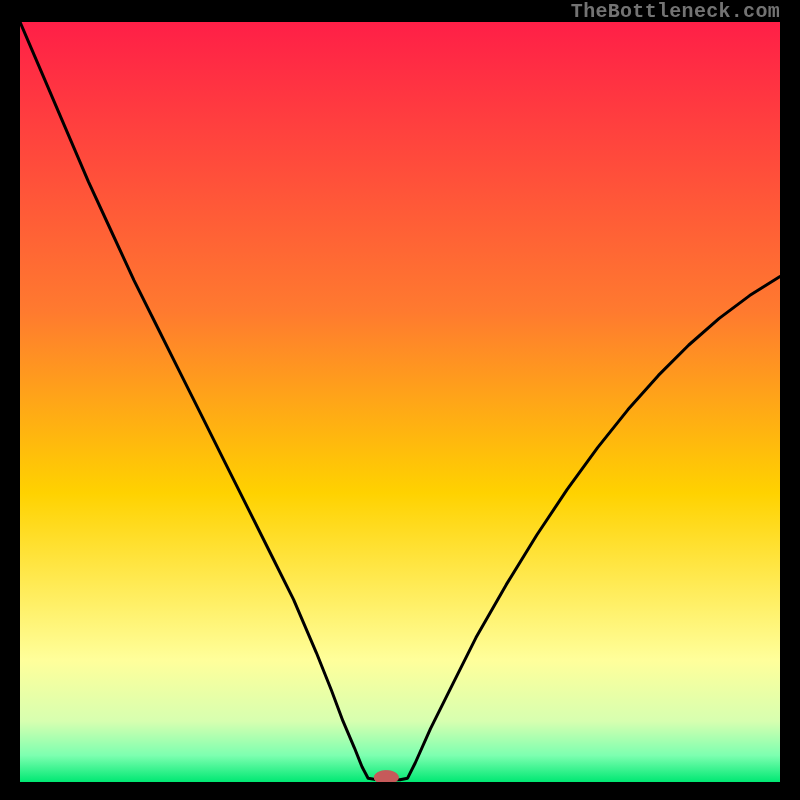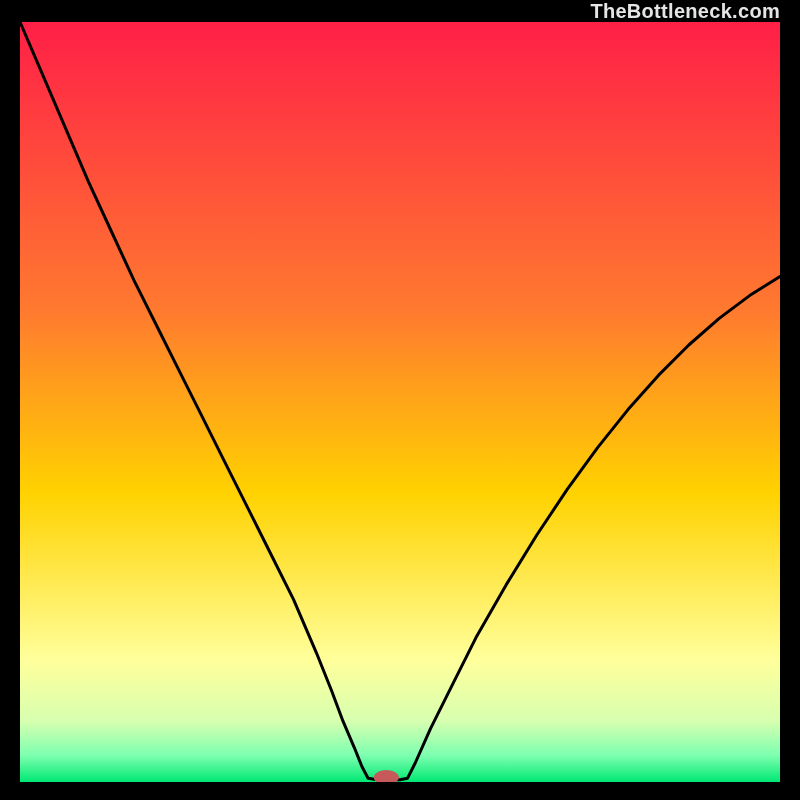--- a/index.html
+++ b/index.html
@@ -27,10 +27,10 @@
     position: absolute;
     top: 0px;
     right: 20px;
-    font-family: Liberation Sans, sans-serif;
+    font-family: Liberation Mono, monospace;
     font-size: 20px;
     font-weight: 600;
-    color: #e5e5e5;
+    color: #737373;
     letter-spacing: 0.3px;
     user-select: none;
   }

